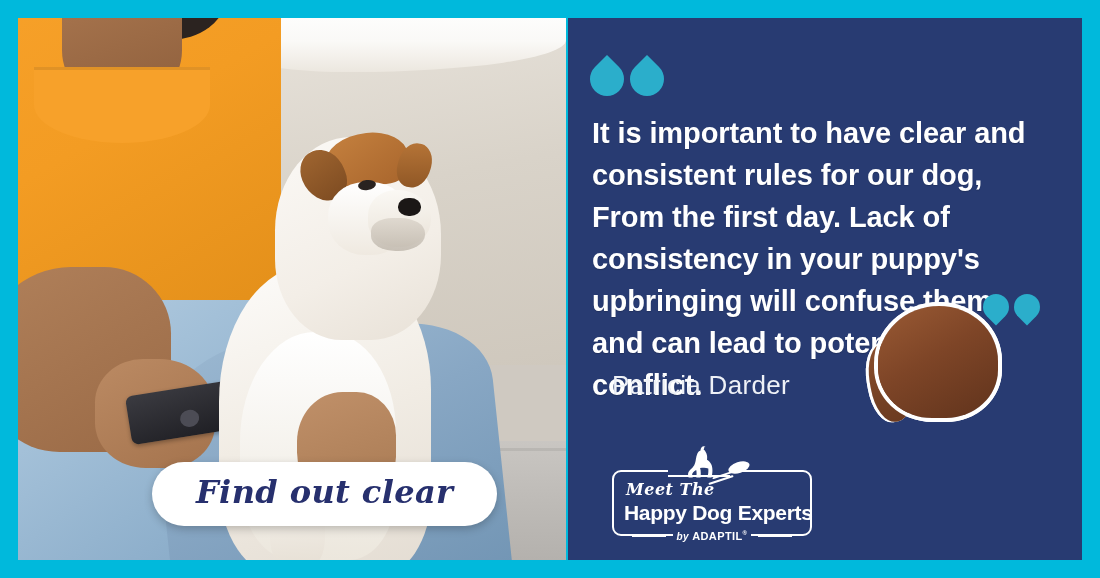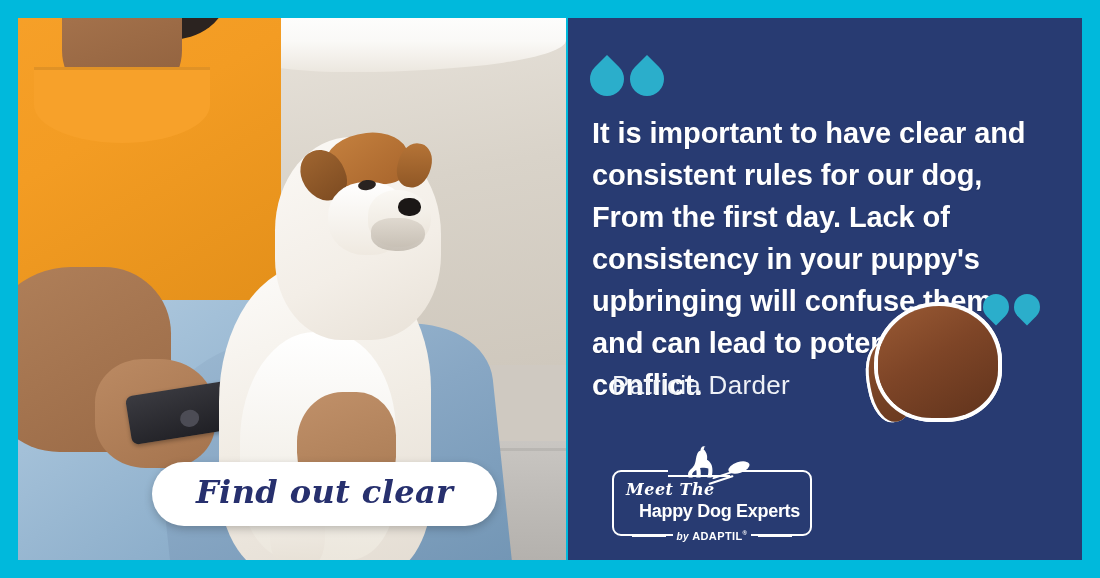--- a/index.html
+++ b/index.html
@@ -193,7 +193,7 @@
     position:absolute;left:12px;top:45px;width:176px;text-align:right;
     color:#ffffff;
     font-family:"Liberation Sans", sans-serif;
-    font-size:18px;font-weight:bold;letter-spacing:-0.3px;white-space:nowrap;
+    font-size:21px;font-weight:bold;letter-spacing:-0.3px;white-space:nowrap;
   }
   .byline-wrap{
     position:absolute;left:0;top:72px;width:200px;height:16px;

